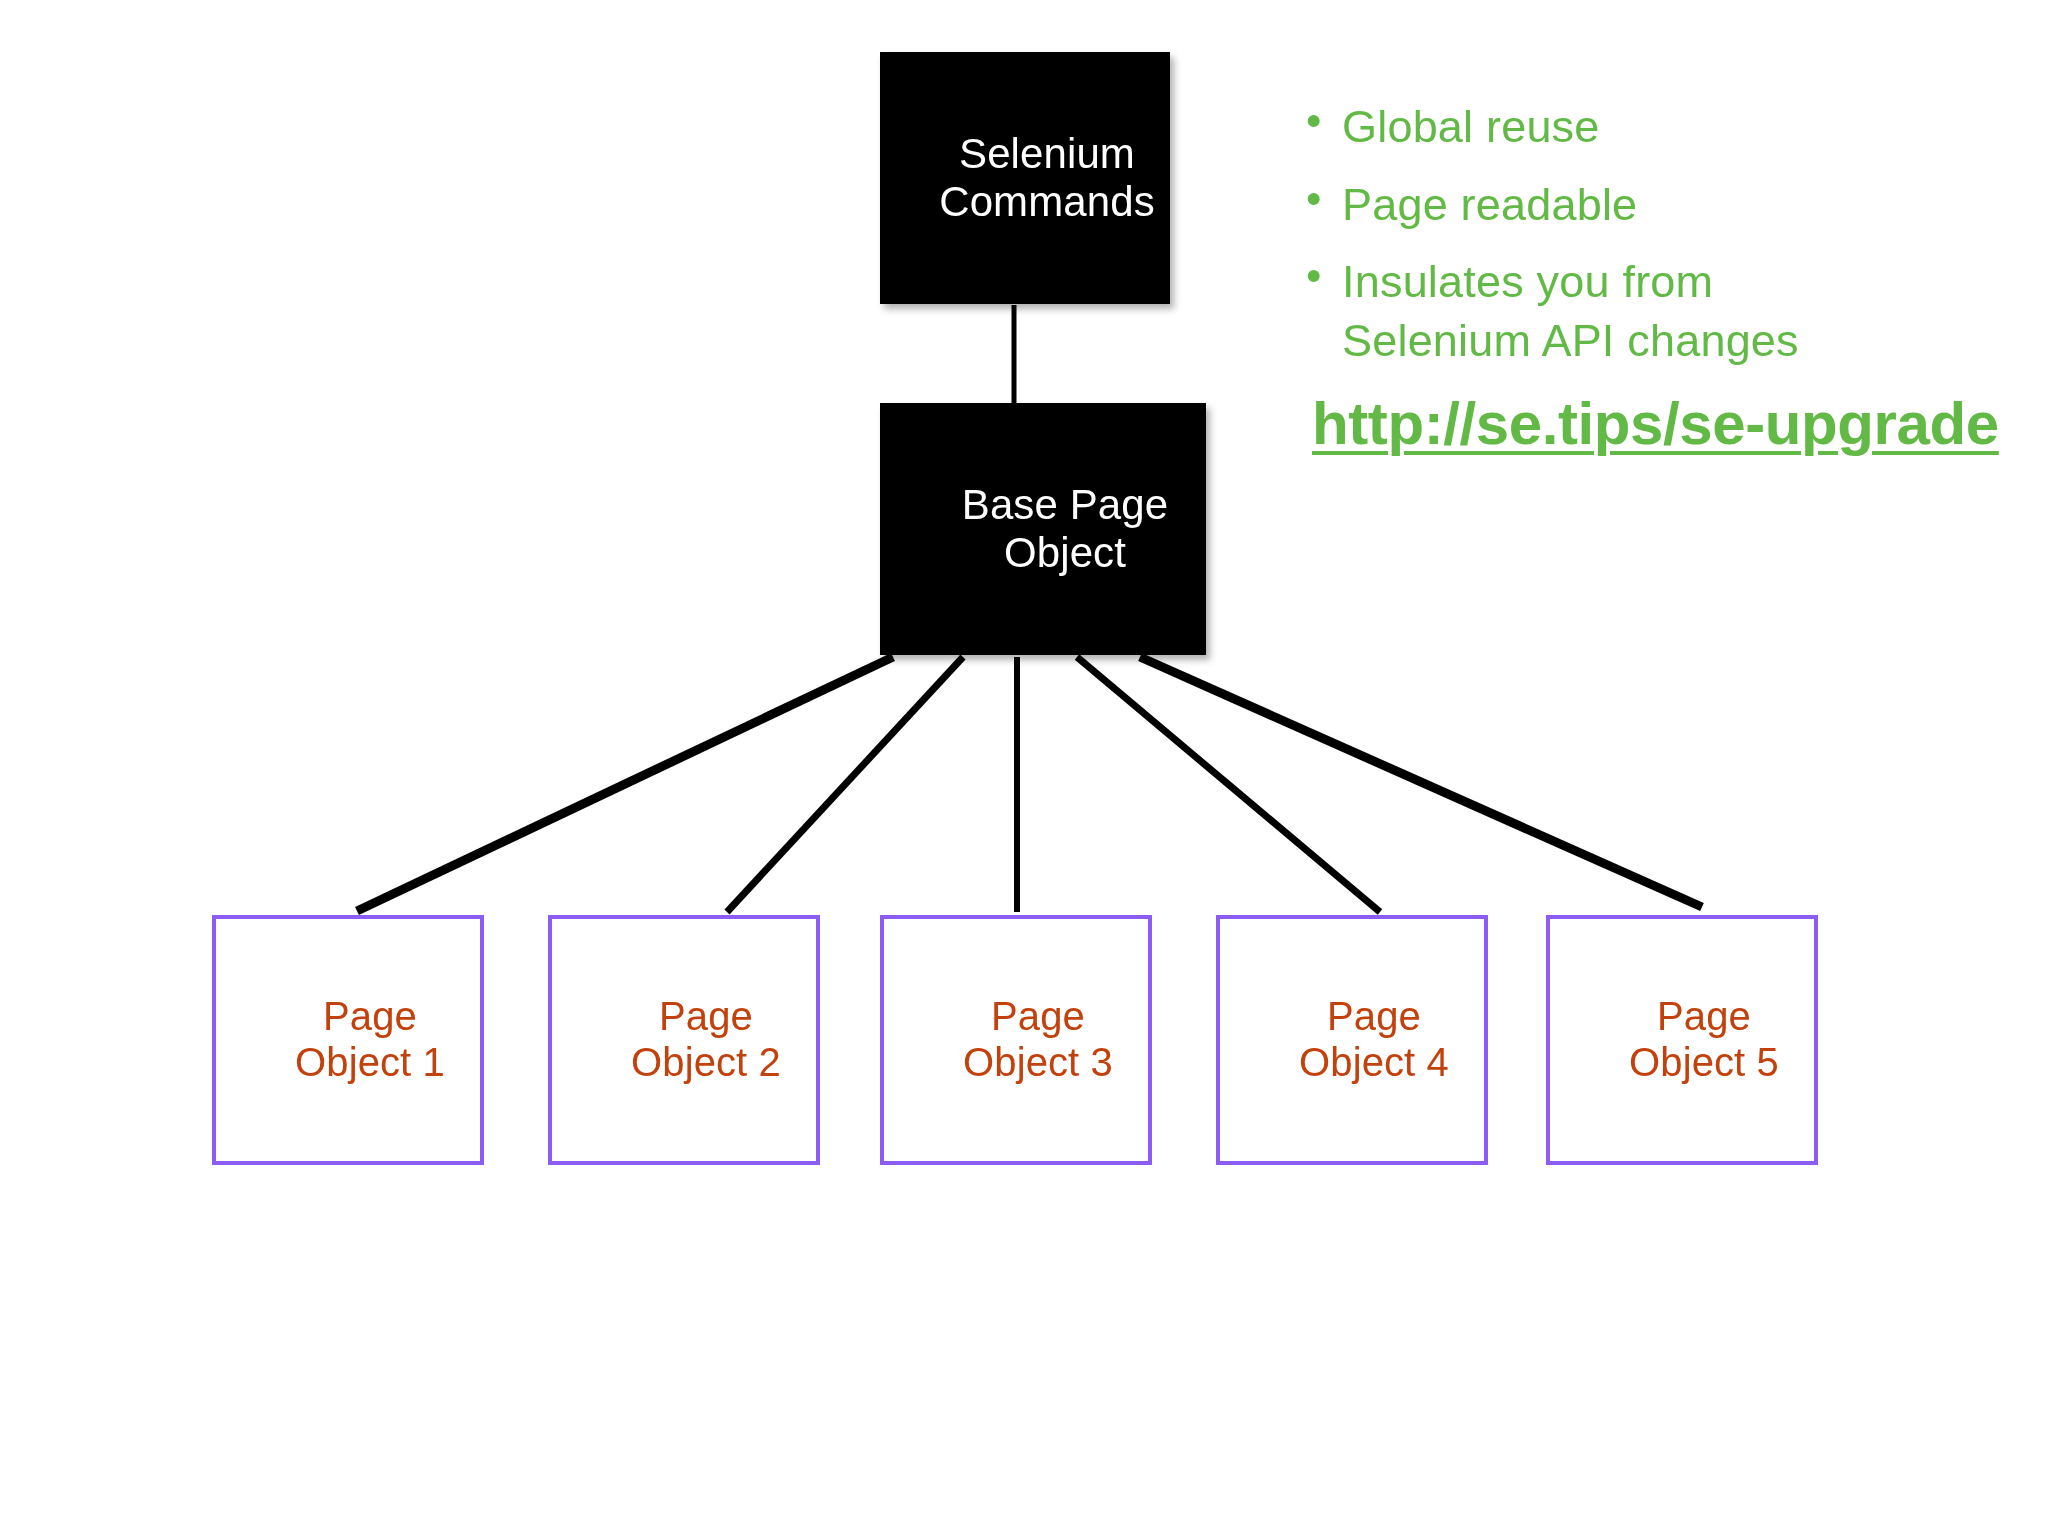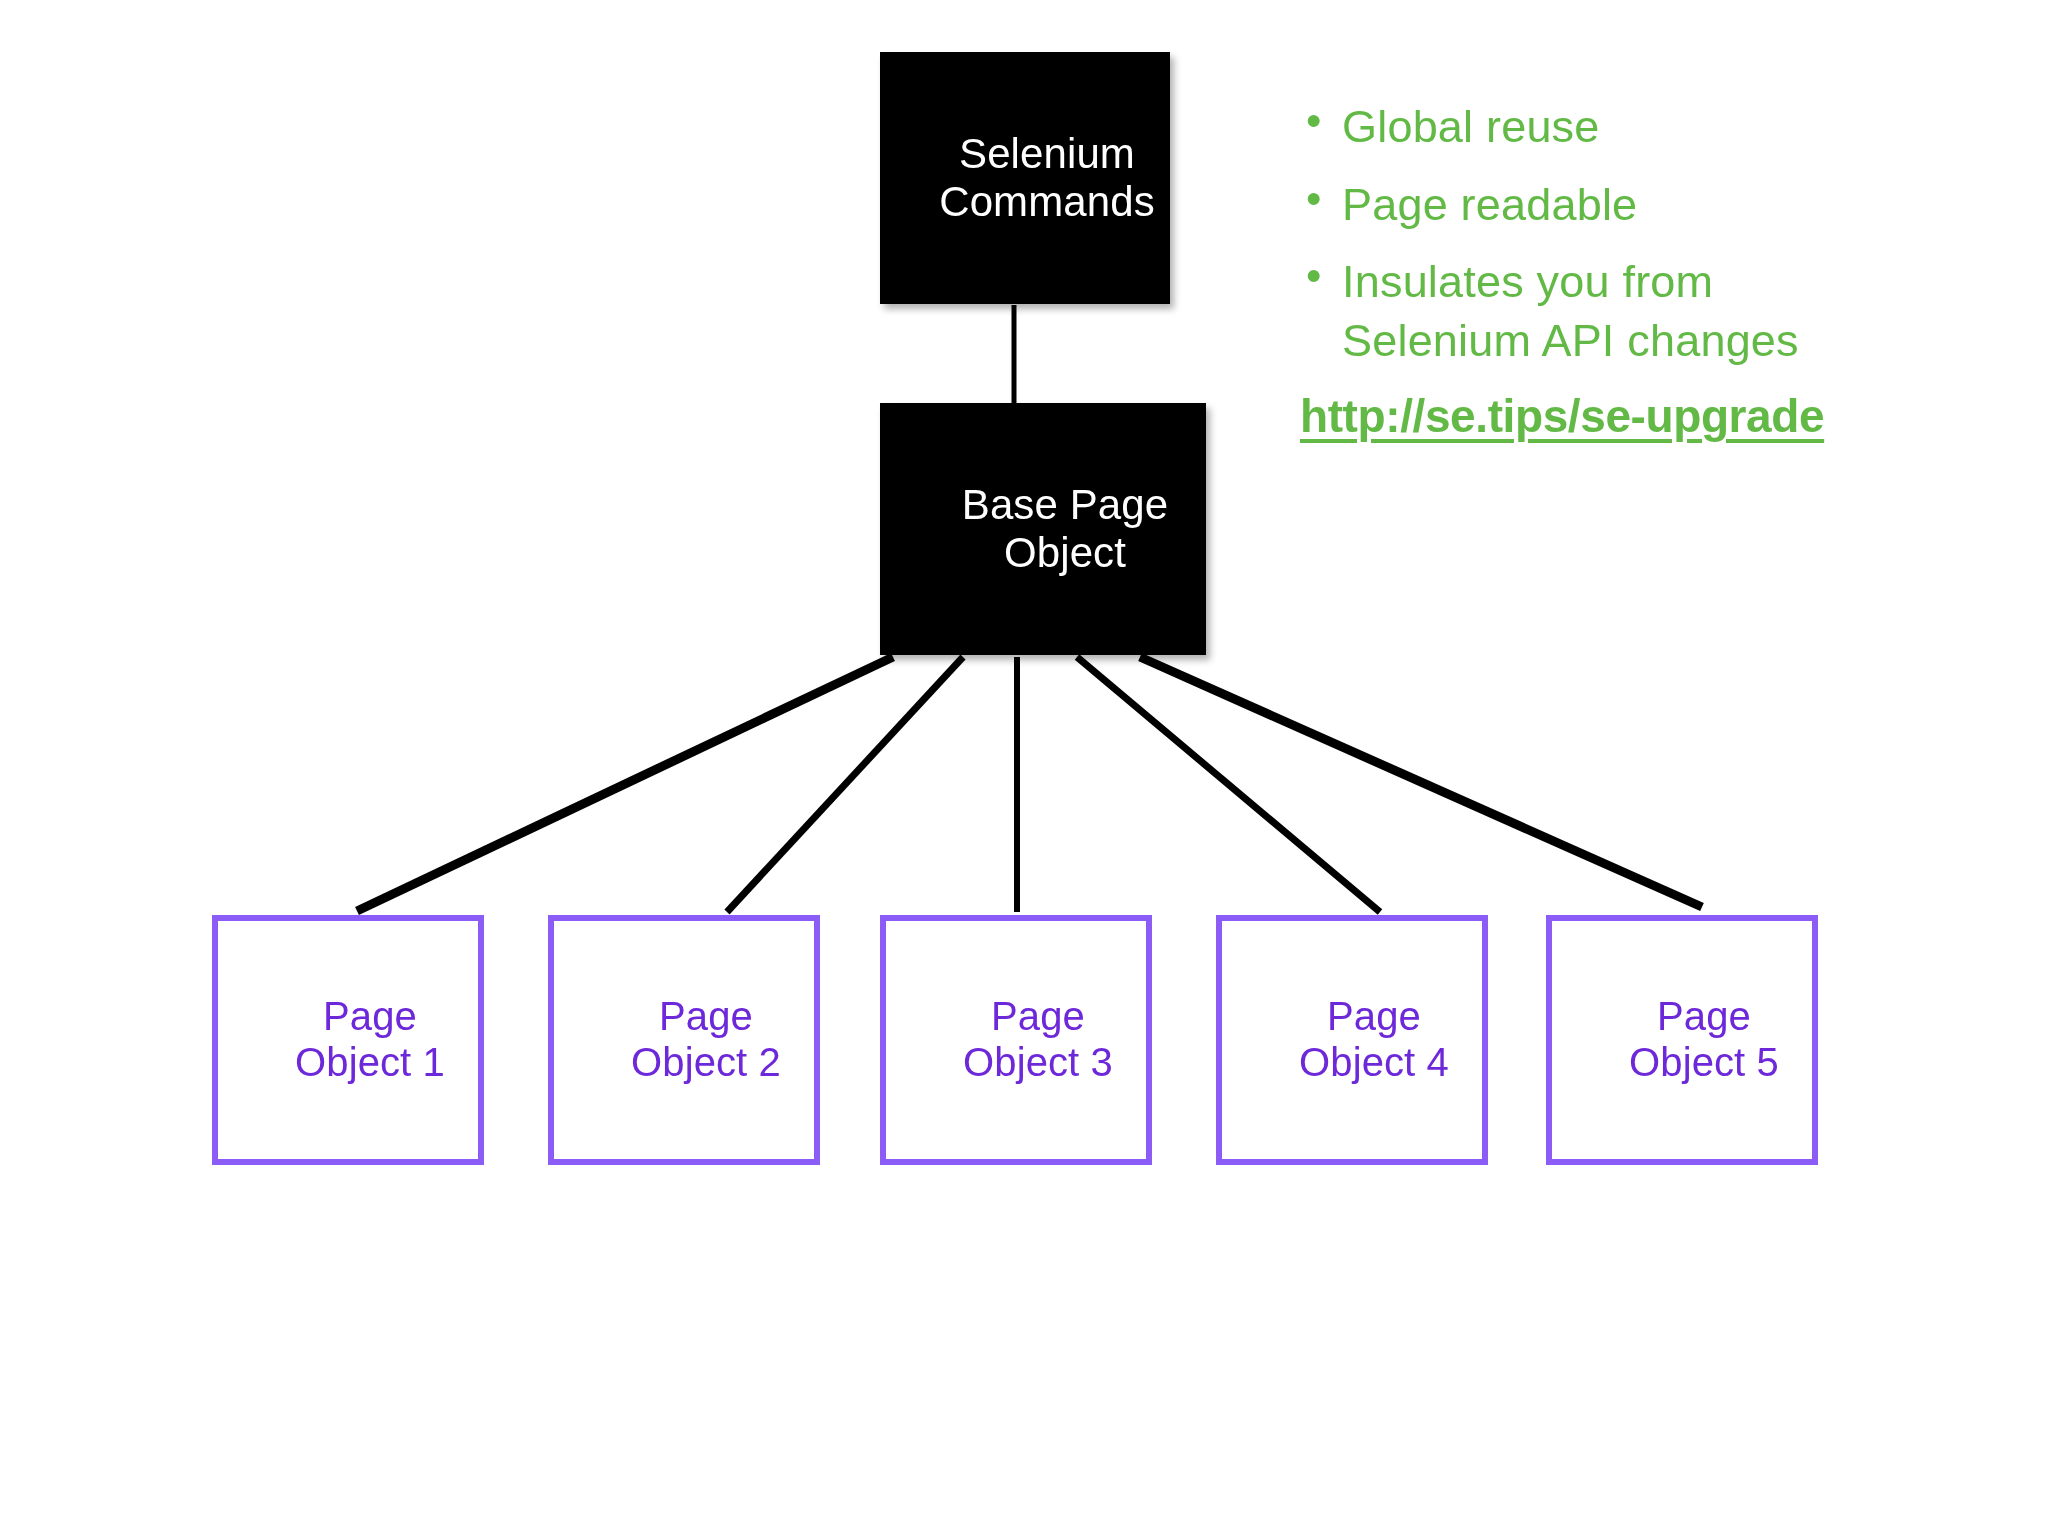--- a/index.html
+++ b/index.html
@@ -133,9 +133,9 @@
 
   #benefits-link {
     display: block;
-    margin-left: 0px;
+    margin-left: 12px;
     margin-top: 2px;
-    font-size: 46px;
+    font-size: 60px;
     font-weight: bold;
     color: #62b946;
     text-decoration: underline;

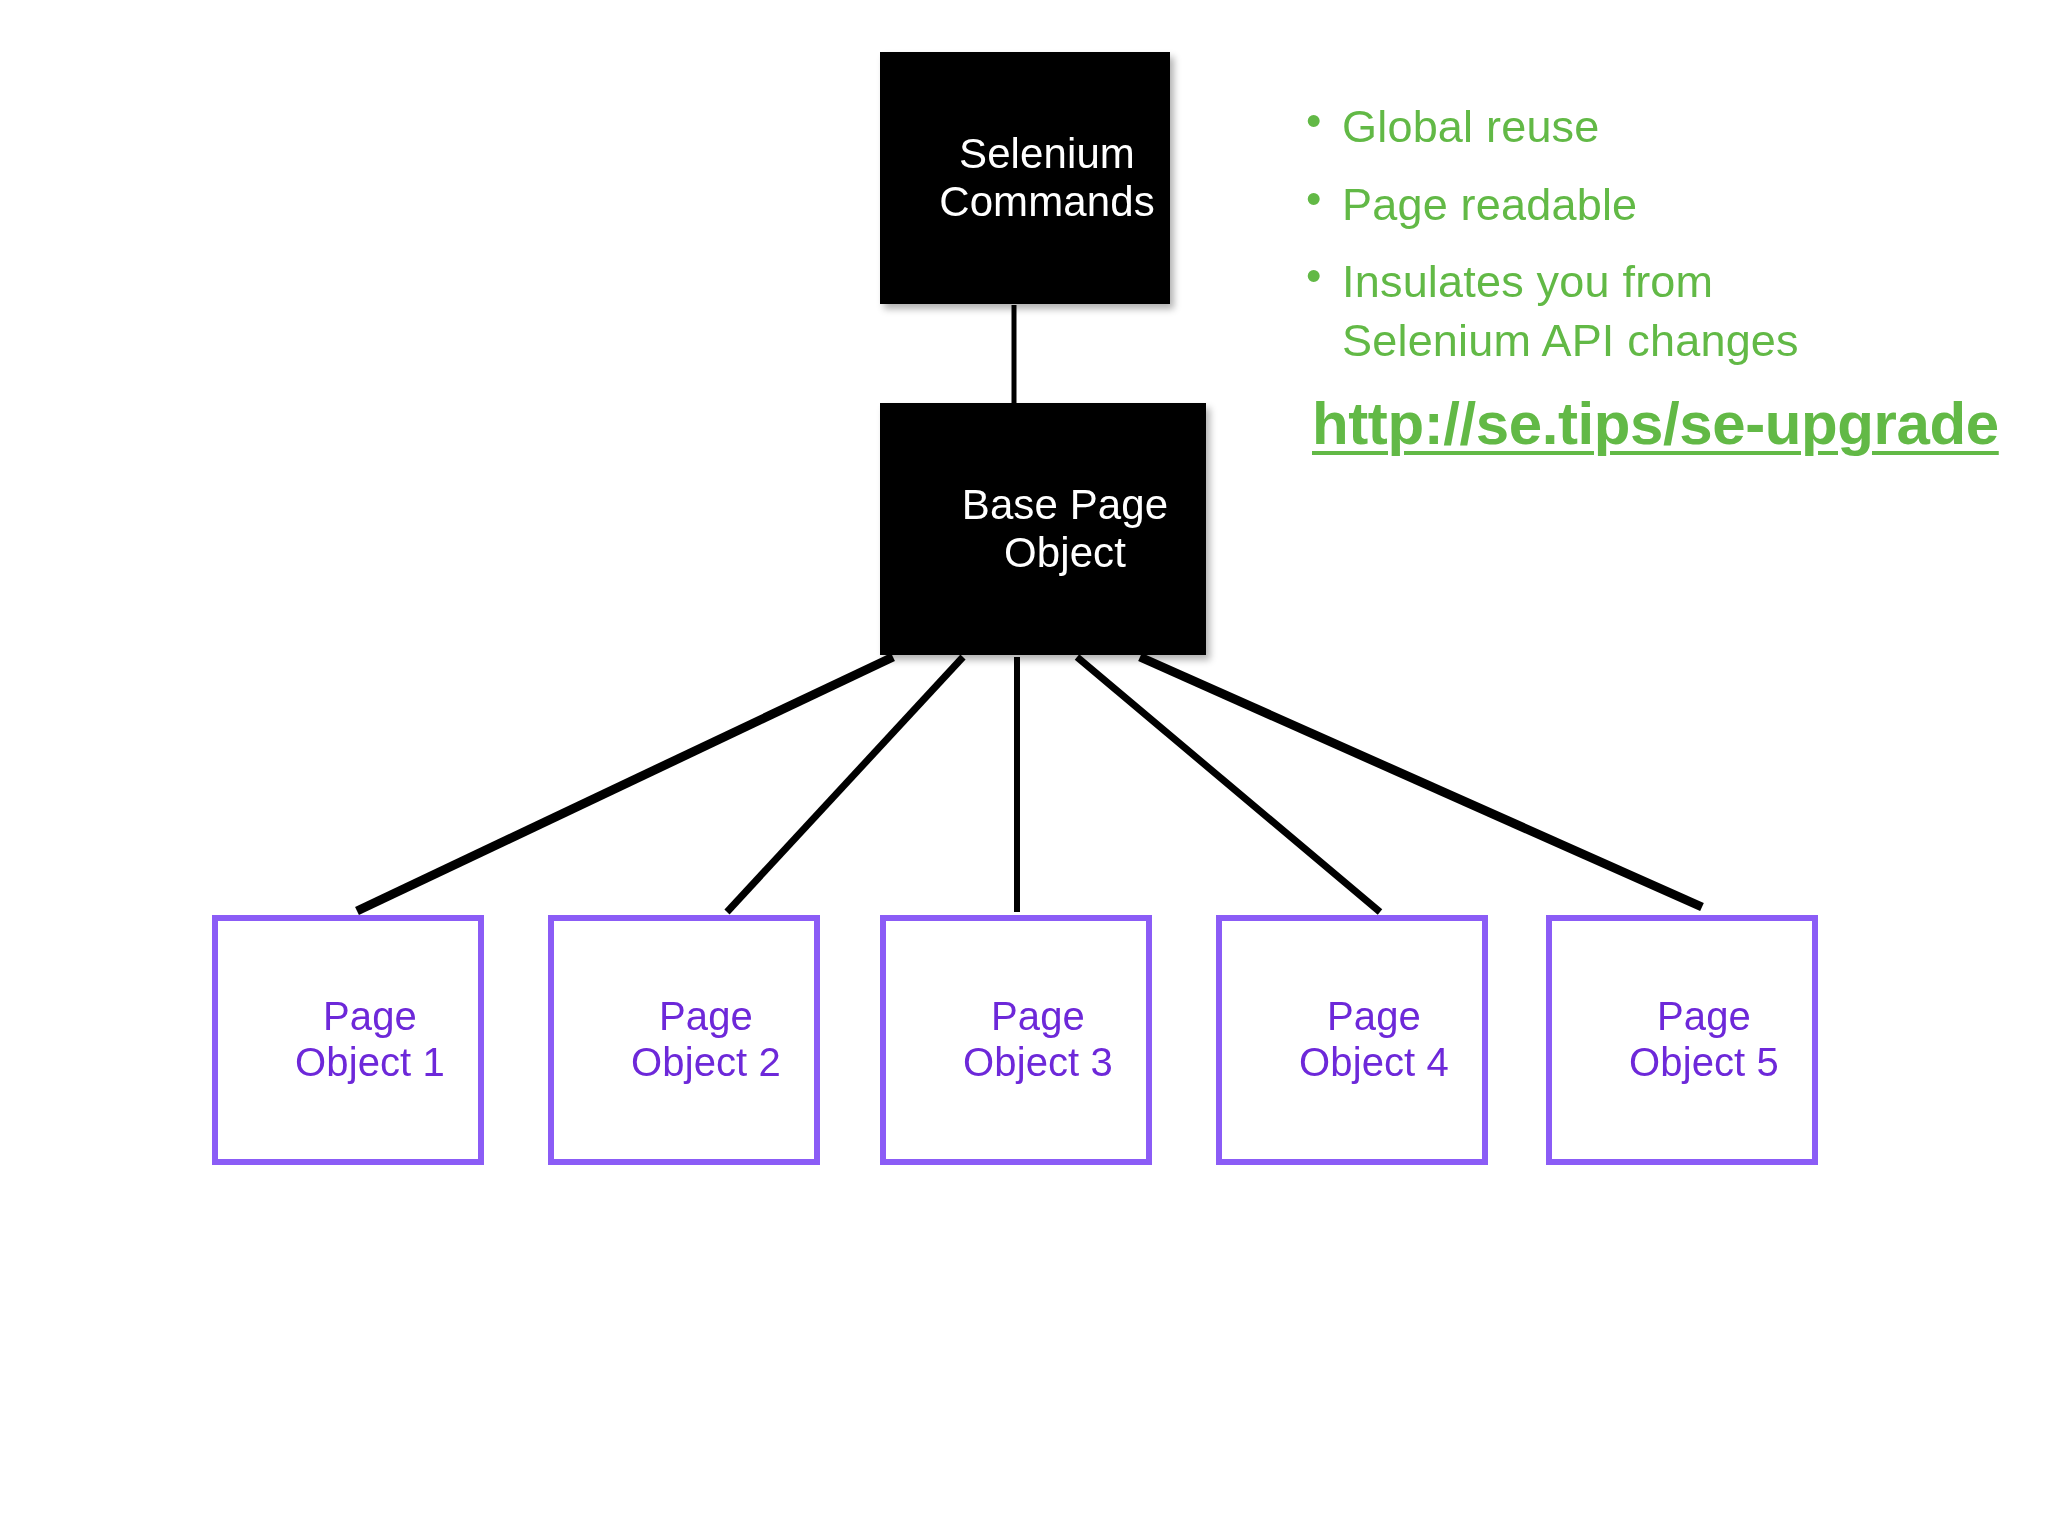--- a/index.html
+++ b/index.html
@@ -51,8 +51,8 @@
 
   .node-light {
     background: #ffffff;
-    color: #6d28d9;
-    border: 6px solid #8b5cf6;
+    color: #c2410c;
+    border: 4px solid #8b5cf6;
   }
 
   .node-label {

